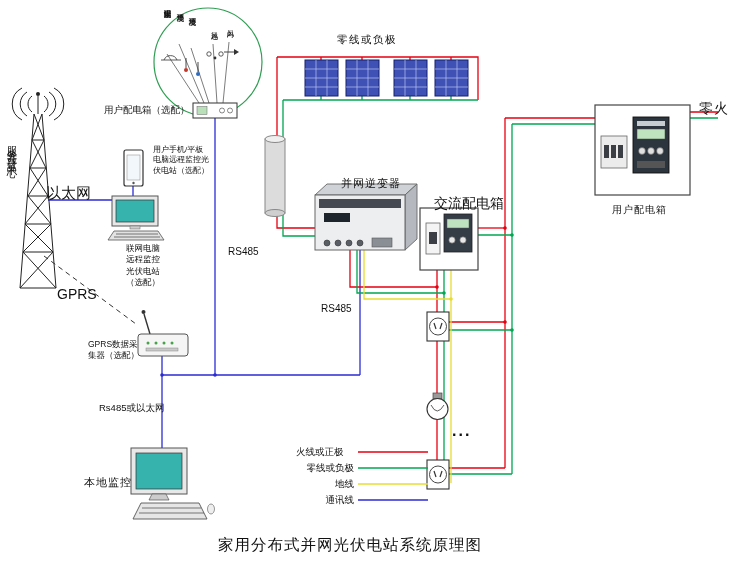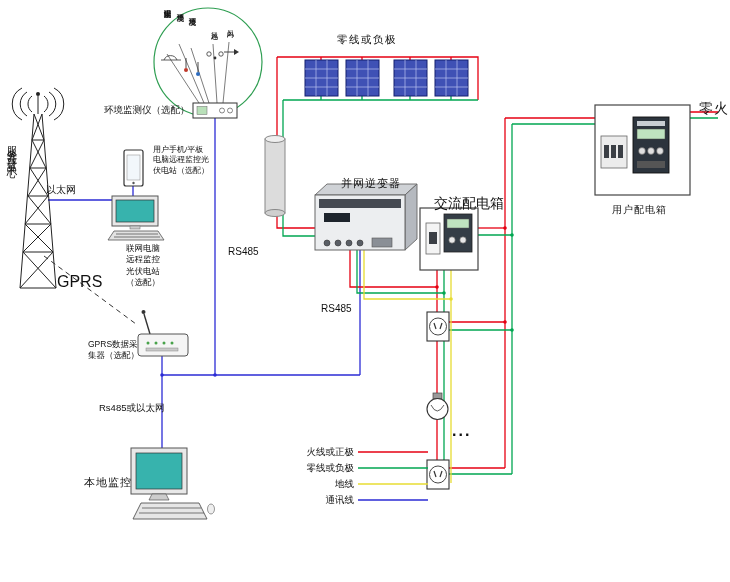--- a/index.html
+++ b/index.html
@@ -263,7 +263,7 @@
 
 <div class="lbl" style="left:84px;top:476px;font-size:11px;letter-spacing:1px">本地监控</div>
 
-<div class="lbl" style="left:104px;top:104px;font-size:9.5px">环境监测仪（选配）</div>
+<div class="lbl" style="left:104px;top:104px;font-size:9.5px">用户配电箱（选配）</div>
 
 <div class="lbl" style="left:337px;top:33px;font-size:10.5px;letter-spacing:1.5px">零线或负极</div>
 

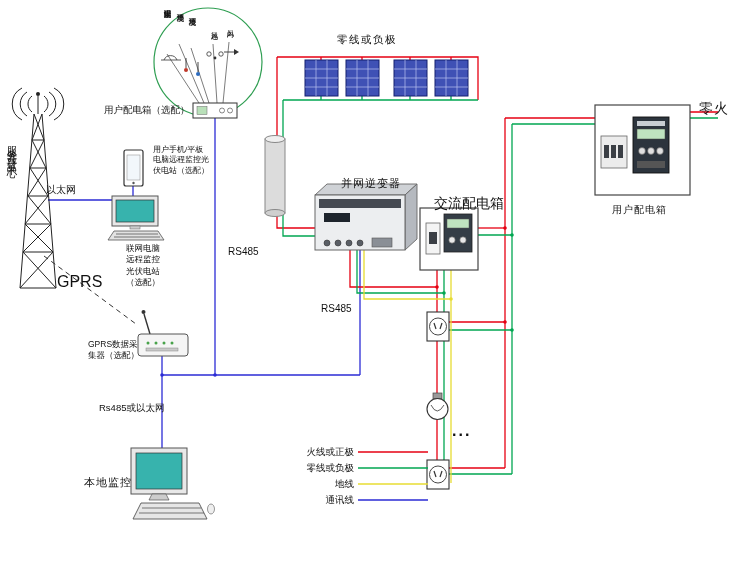--- a/index.html
+++ b/index.html
@@ -249,7 +249,7 @@
 
 <div class="lbl vtext" style="left:6px;top:138px;font-size:10.5px;letter-spacing:3px">服务器云计算中心</div>
 
-<div class="lbl" style="left:46px;top:184px;font-size:10px">以太网</div>
+<div class="lbl" style="left:46px;top:184px;font-size:15px">以太网</div>
 
 <div class="lbl wrap" style="left:153px;top:145px;width:56px;font-size:8px;line-height:1.3">用户手机/平板电脑远程监控光伏电站（选配）</div>
 

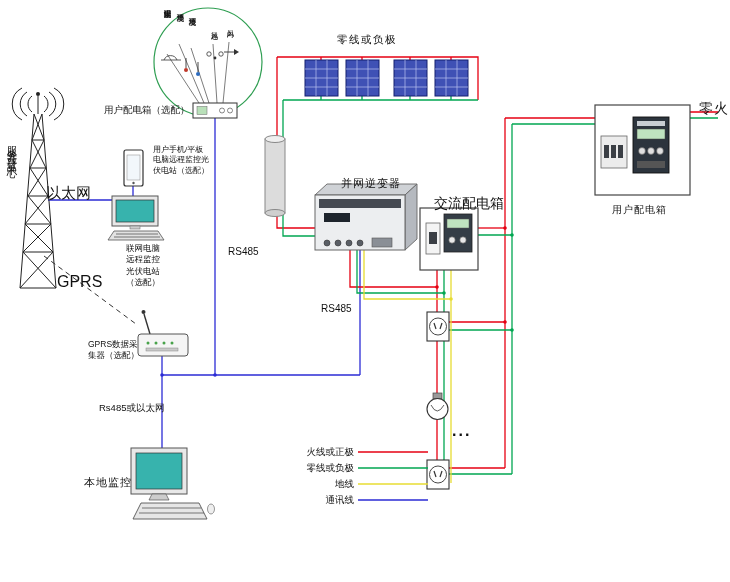--- a/index.html
+++ b/index.html
@@ -255,7 +255,7 @@
 
 <div class="lbl wrap" style="left:126px;top:243px;width:40px;font-size:8.5px;line-height:1.35">联网电脑远程监控光伏电站（选配）</div>
 
-<div class="lbl" style="left:57px;top:272px;font-size:16px">GPRS</div>
+<div class="lbl" style="left:57px;top:286px;font-size:14px">GPRS</div>
 
 <div class="lbl wrap" style="left:88px;top:339px;width:52px;font-size:8.5px;line-height:1.35">GPRS数据采集器（选配）</div>
 

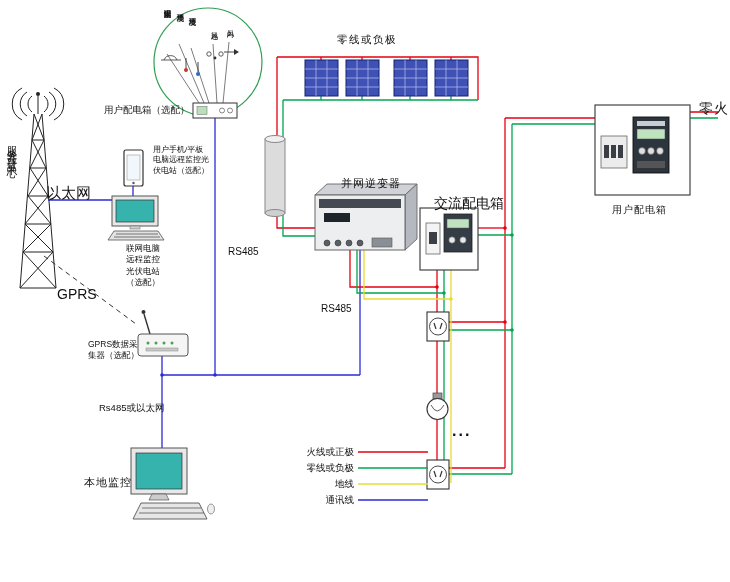--- a/index.html
+++ b/index.html
@@ -287,7 +287,7 @@
 <div class="lbl vtext" style="left:210px;top:26px;font-size:7.5px">风速</div>
 <div class="lbl vtext" style="left:226px;top:24px;font-size:7.5px">风向</div>
 
-<div class="lbl" style="left:296px;top:446px;width:58px;text-align:right;font-size:9.5px">火线或正极</div>
+<div class="lbl" style="left:296px;top:446px;width:58px;font-size:9.5px">火线或正极</div>
 <div class="lbl" style="left:296px;top:462px;width:58px;text-align:right;font-size:9.5px">零线或负极</div>
 <div class="lbl" style="left:296px;top:478px;width:58px;text-align:right;font-size:9.5px">地线</div>
 <div class="lbl" style="left:296px;top:494px;width:58px;text-align:right;font-size:9.5px">通讯线</div>

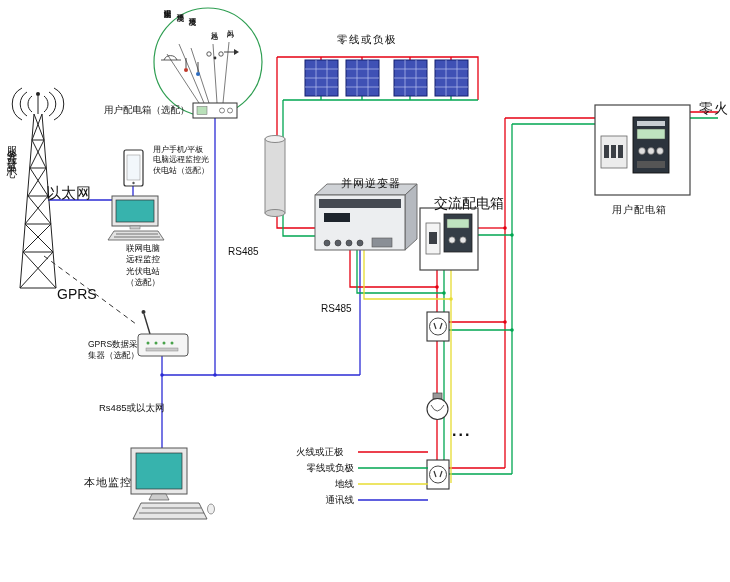--- a/index.html
+++ b/index.html
@@ -292,6 +292,7 @@
 <div class="lbl" style="left:296px;top:478px;width:58px;text-align:right;font-size:9.5px">地线</div>
 <div class="lbl" style="left:296px;top:494px;width:58px;text-align:right;font-size:9.5px">通讯线</div>
 
+<div class="lbl ctr" style="left:115px;top:536px;width:470px;font-size:15.5px;letter-spacing:1px">家用分布式并网光伏电站系统原理图</div>
 
 </div>
 

